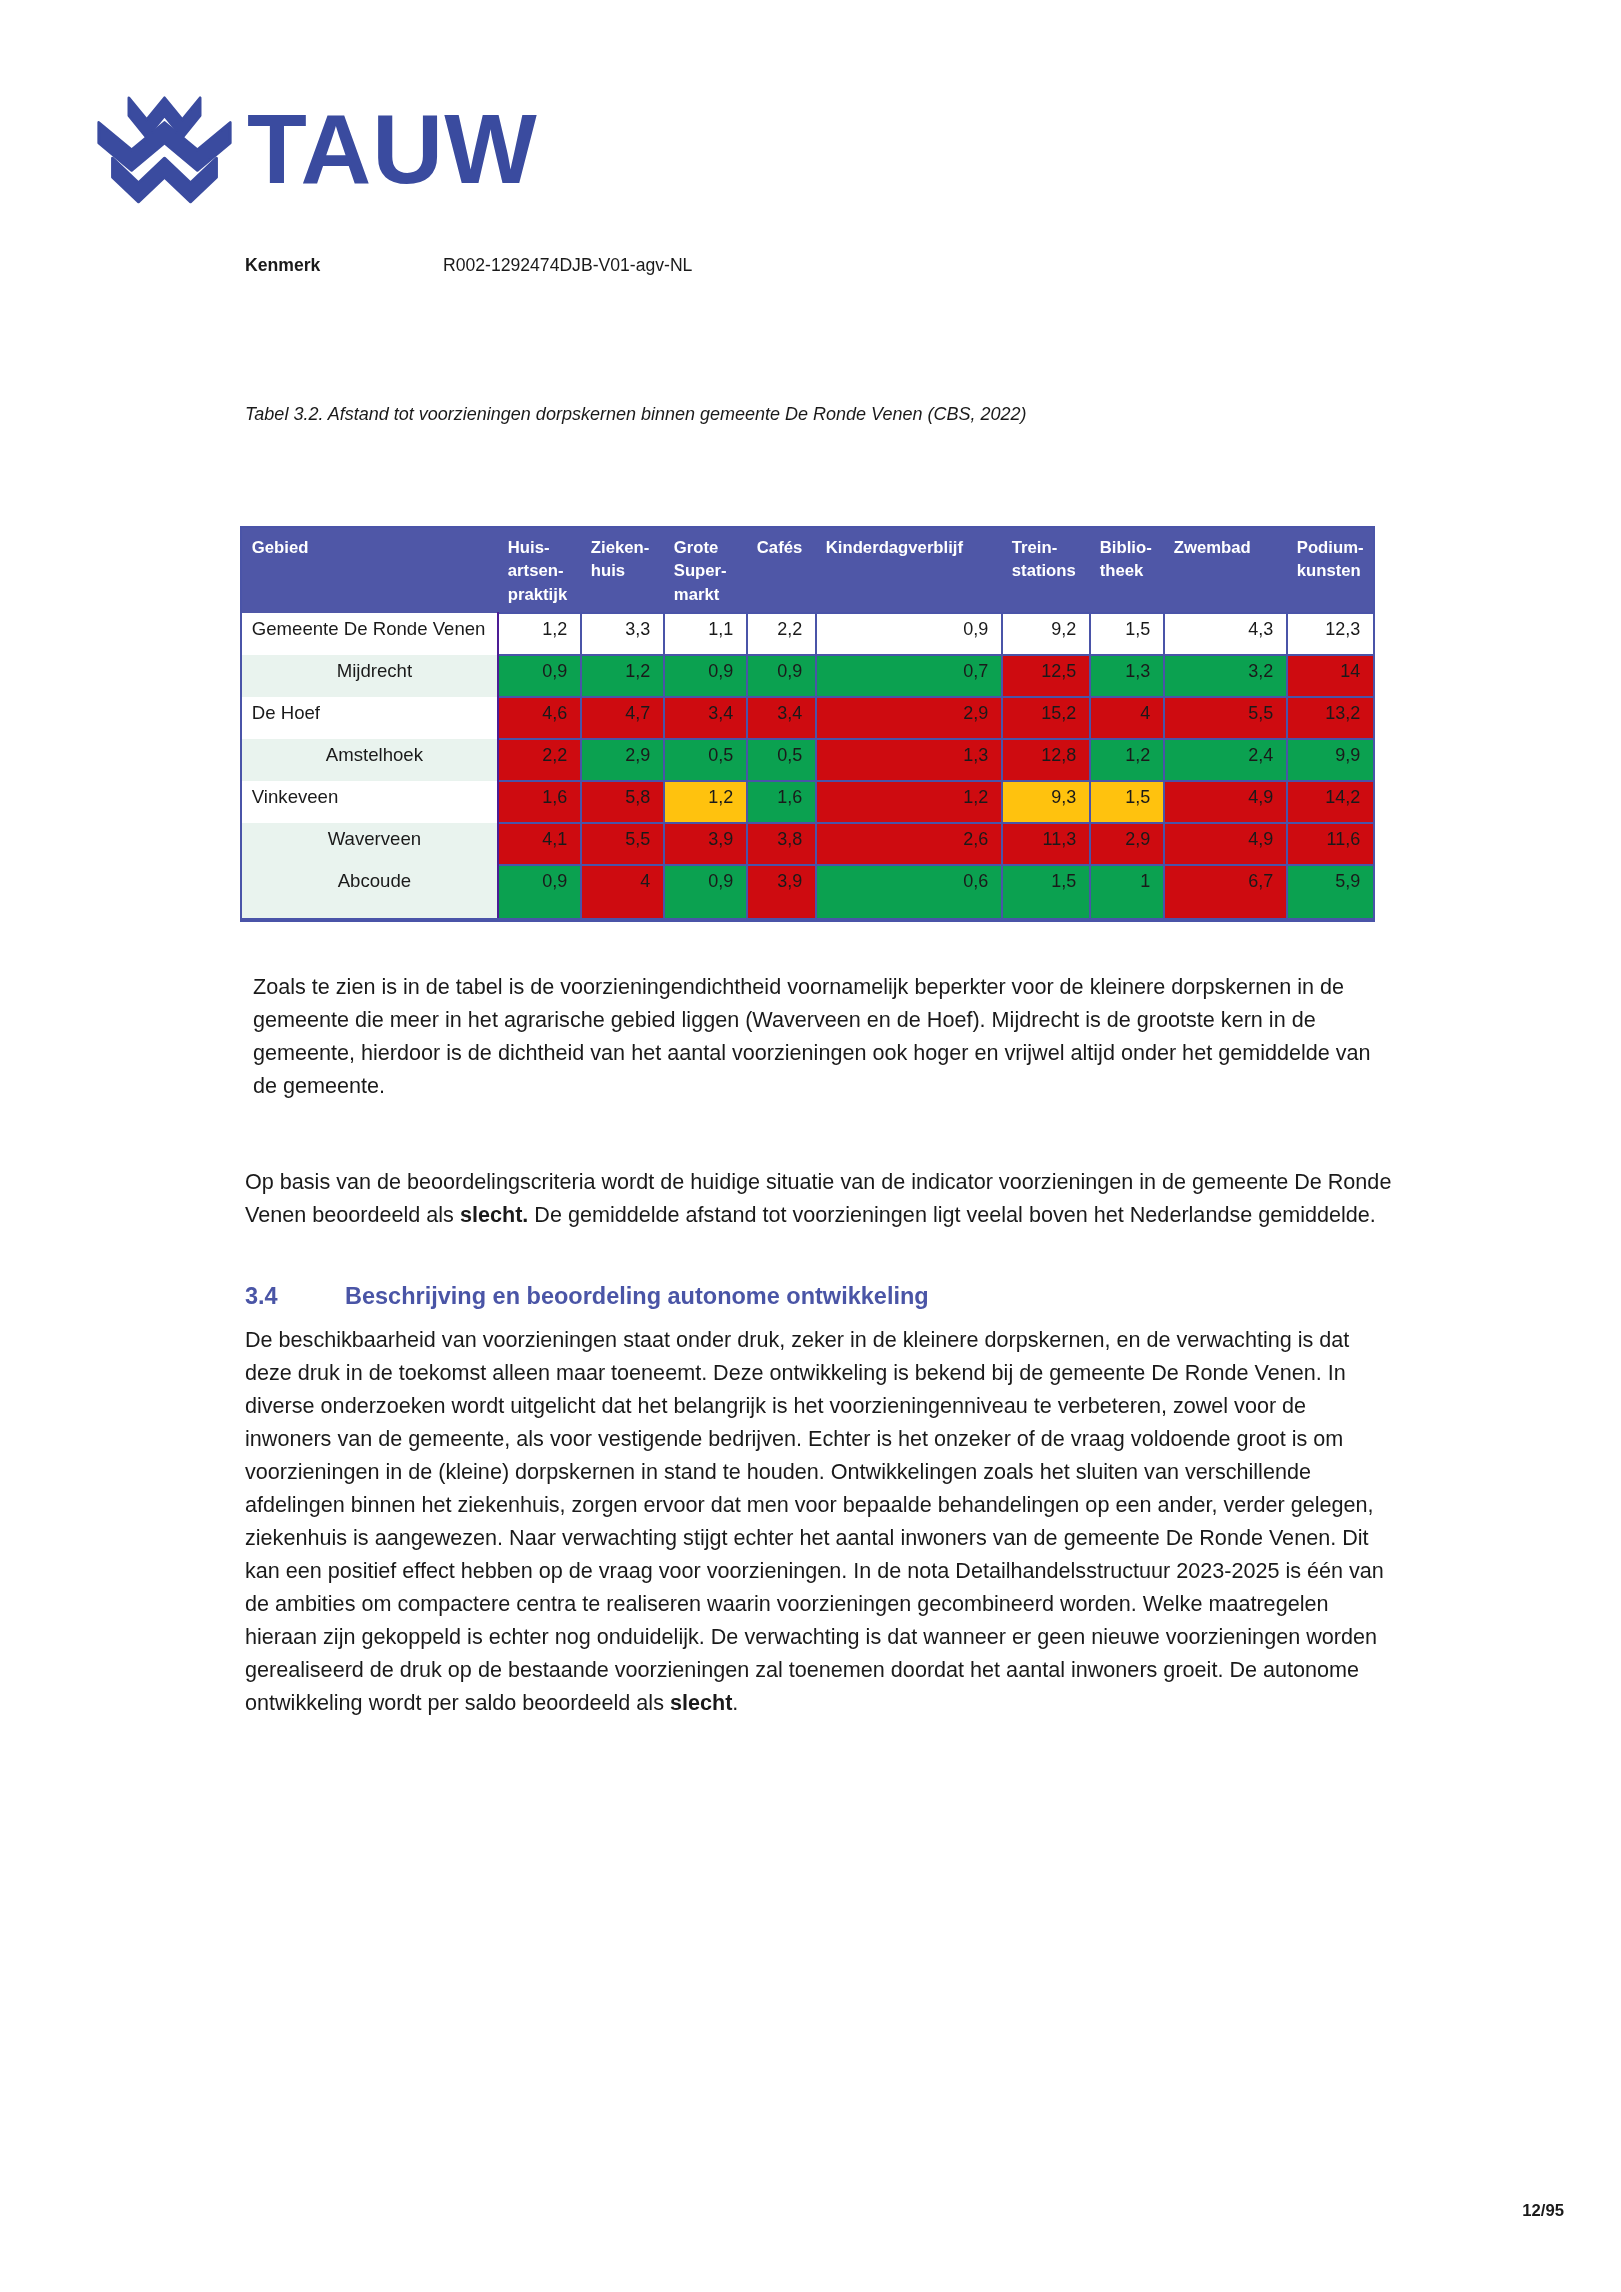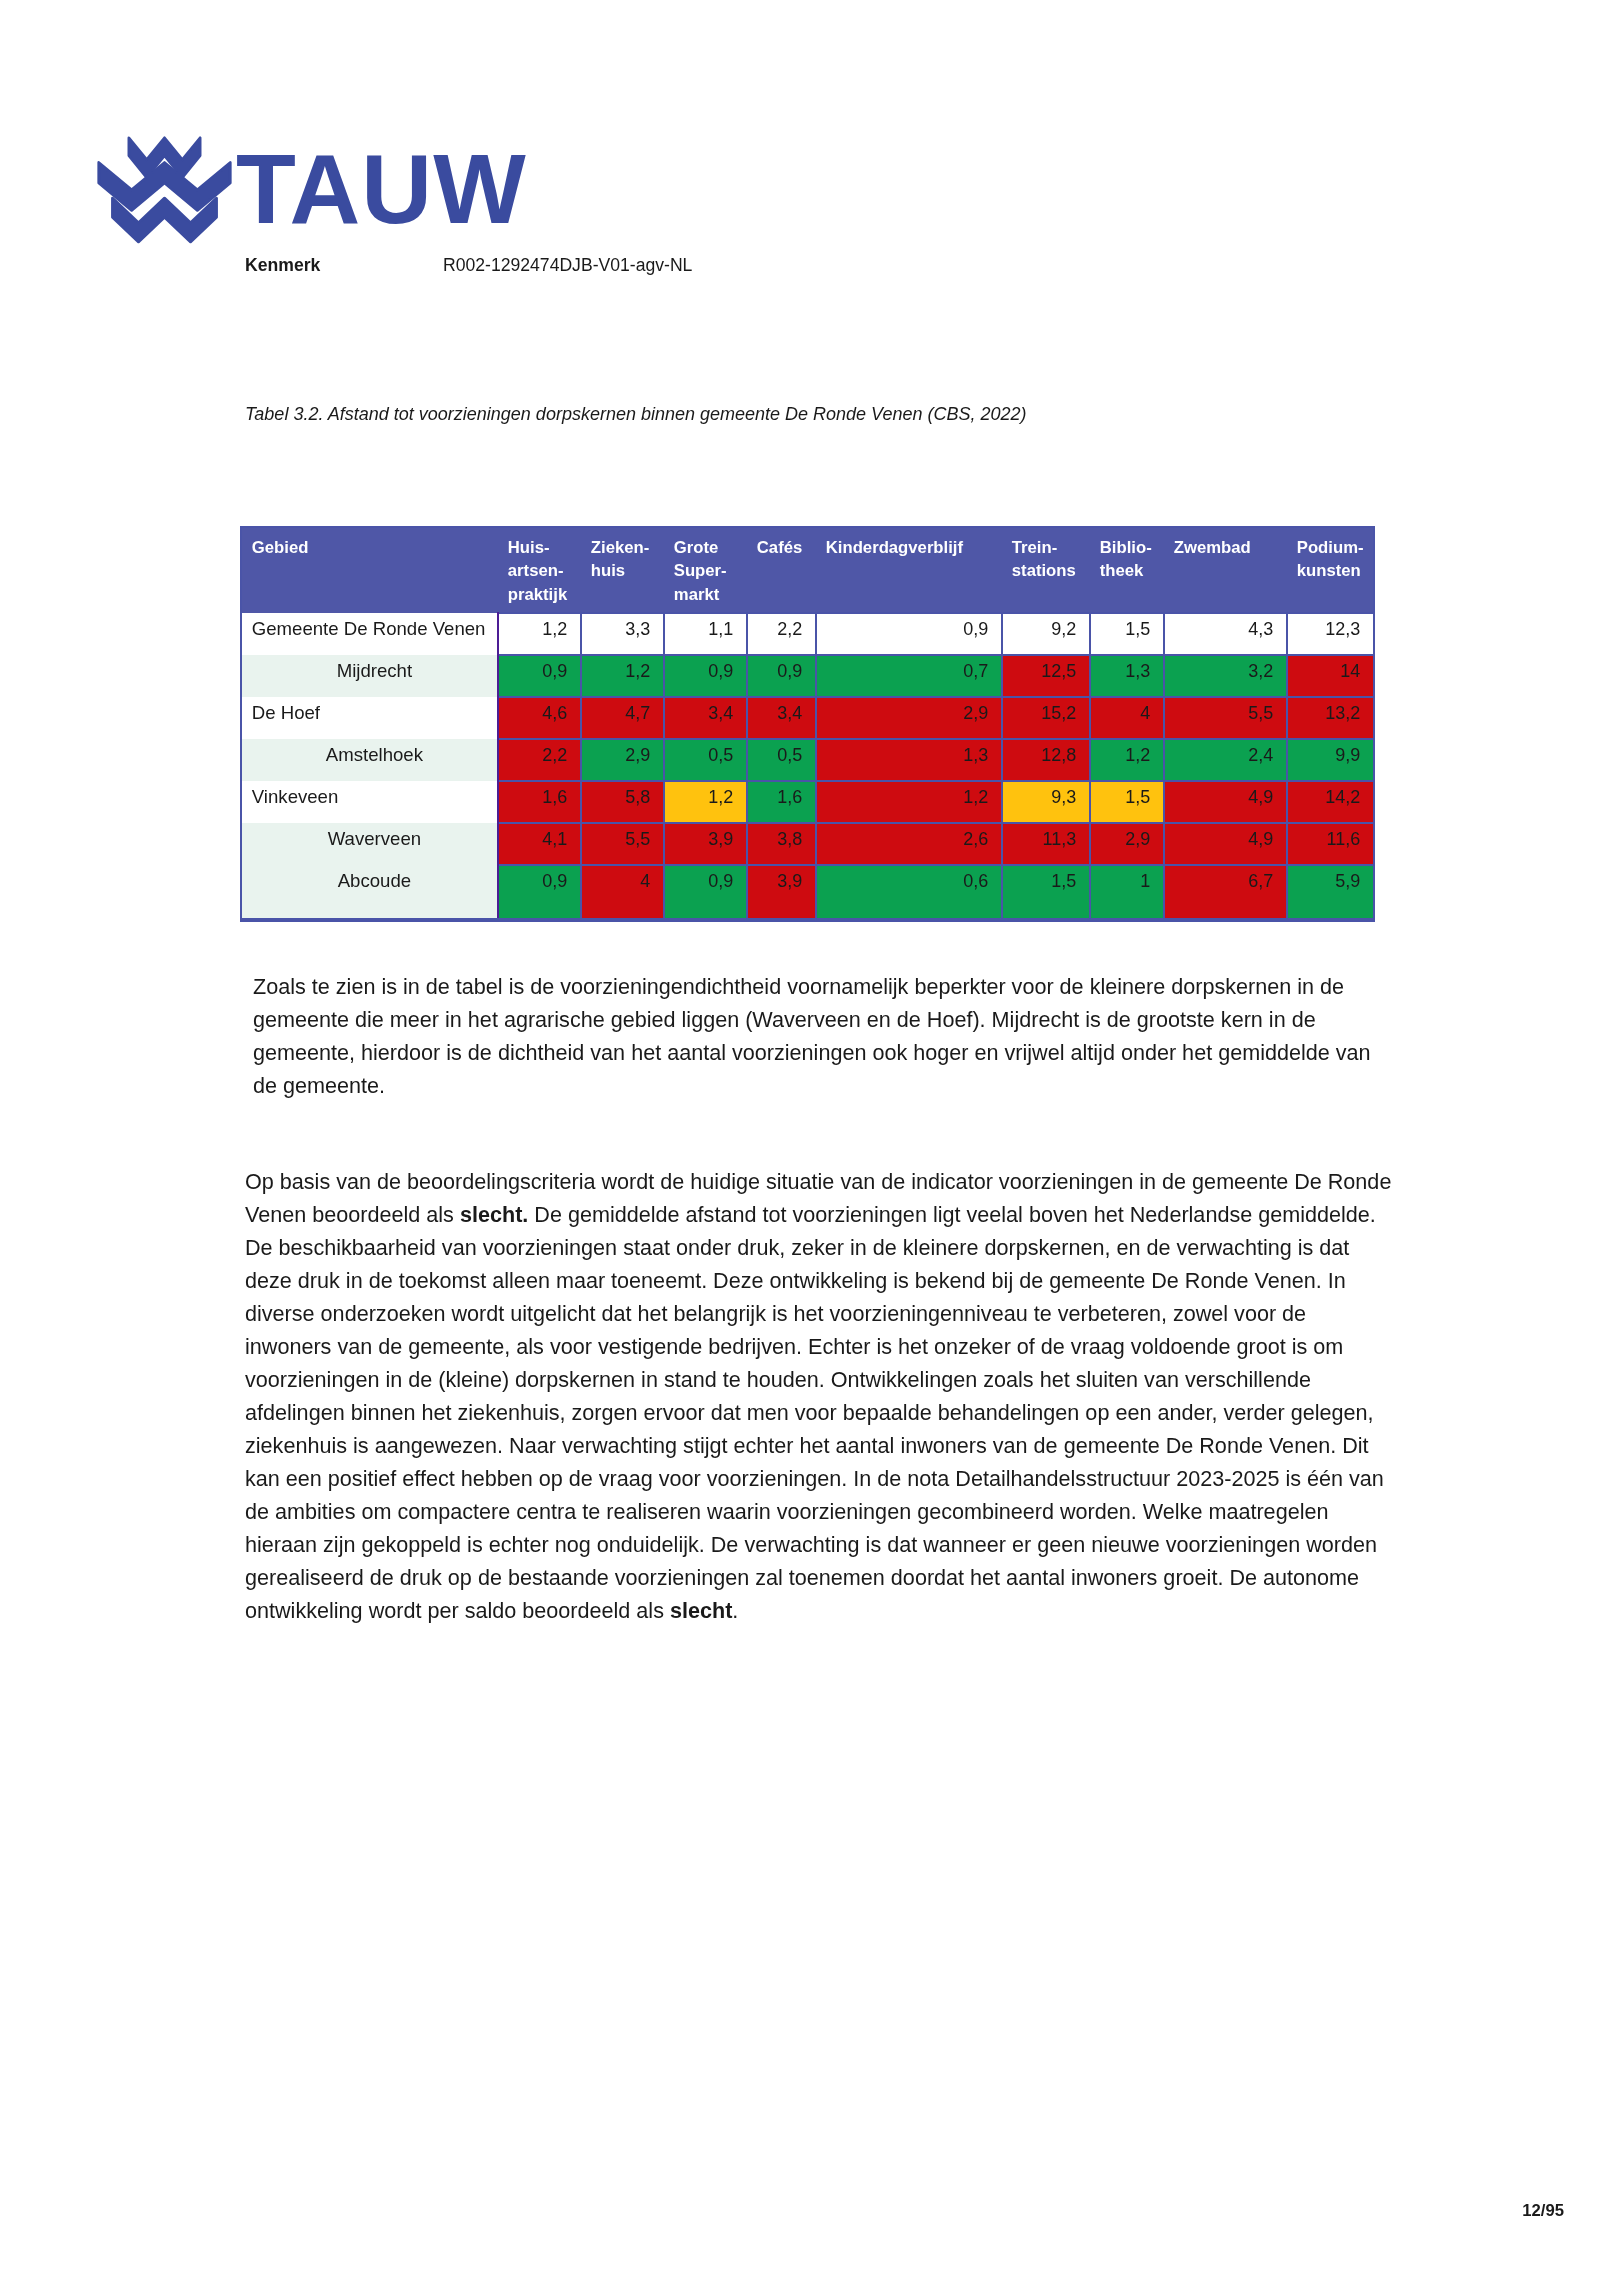--- a/index.html
+++ b/index.html
@@ -7,7 +7,7 @@
         font-family:"Liberation Sans",sans-serif;color:#1a1a1a;overflow:hidden;}
 
   
-  .logo{position:absolute;left:96px;top:86px;display:flex;align-items:center;gap:3px;margin-top:40px;}
+  .logo{position:absolute;left:96px;top:86px;display:flex;align-items:center;gap:14px;}
   .logo svg{width:137px;height:125px;display:block;}
   .logo-word{font-size:98px;font-weight:bold;color:#3a4b9f;line-height:1;letter-spacing:1px;}
 

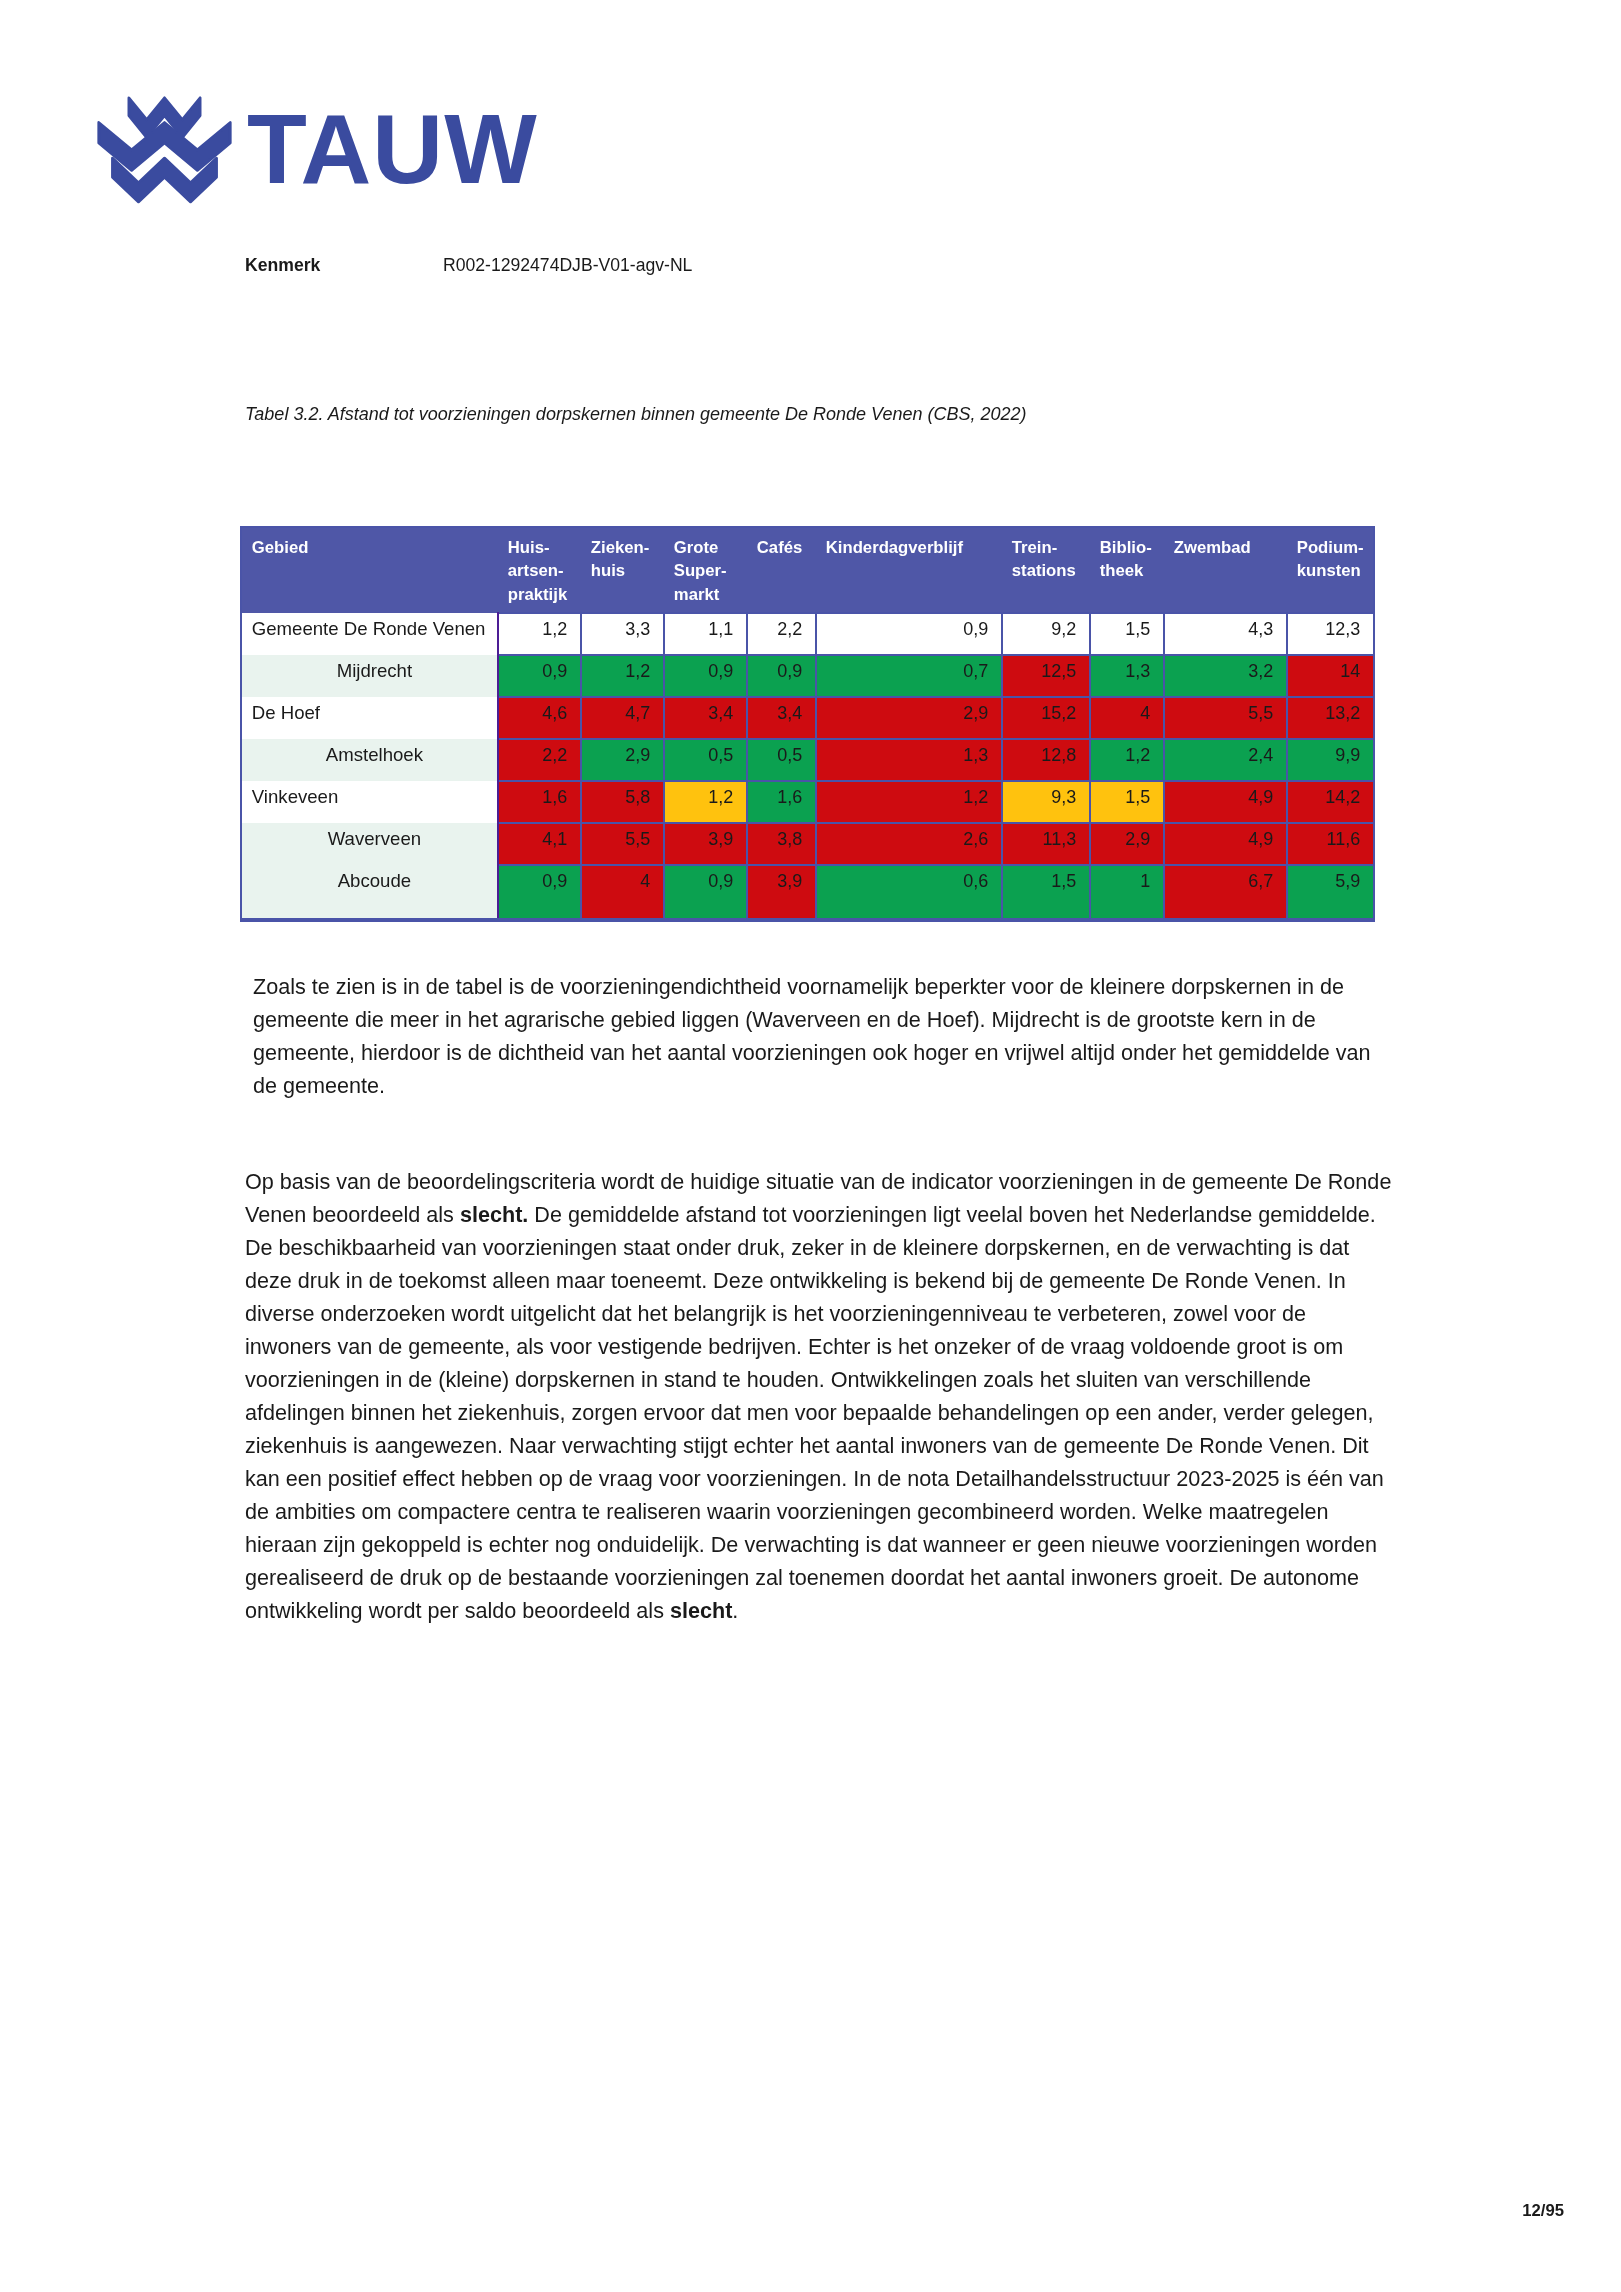--- a/index.html
+++ b/index.html
@@ -197,6 +197,10 @@
   <div class="copy">
     <p>Zoals te zien is in de tabel is de voorzieningendichtheid voornamelijk beperkter voor de kleinere dorpskernen in de gemeente die meer in het agrarische gebied liggen (Waverveen en de Hoef). Mijdrecht is de grootste kern in de gemeente, hierdoor is de dichtheid van het aantal voorzieningen ook hoger en vrijwel altijd onder het gemiddelde van de gemeente.</p>
     <p class="tight"><span>Op basis van de beoordelingscriteria wordt de huidige situatie van de indicator voorzieningen in de gemeente De Ronde Venen beoordeeld als </span><strong>slecht.</strong><span> De gemiddelde afstand tot voorzieningen ligt veelal boven het Nederlandse gemiddelde.</span></p>
+    <h2 class="section">
+      <span class="num">3.4</span>
+      <span>Beschrijving en beoordeling autonome ontwikkeling</span>
+    </h2>
     <p class="tight"><span>De beschikbaarheid van voorzieningen staat onder druk, zeker in de kleinere dorpskernen, en de verwachting is dat deze druk in de toekomst alleen maar toeneemt. Deze ontwikkeling is bekend bij de gemeente De Ronde Venen. In diverse onderzoeken wordt uitgelicht dat het belangrijk is het voorzieningenniveau te verbeteren, zowel voor de inwoners van de gemeente, als voor vestigende bedrijven. Echter is het onzeker of de vraag voldoende groot is om voorzieningen in de (kleine) dorpskernen in stand te houden. Ontwikkelingen zoals het sluiten van verschillende afdelingen binnen het ziekenhuis, zorgen ervoor dat men voor bepaalde behandelingen op een ander, verder gelegen, ziekenhuis is aangewezen. Naar verwachting stijgt echter het aantal inwoners van de gemeente De Ronde Venen. Dit kan een positief effect hebben op de vraag voor voorzieningen. In de nota Detailhandelsstructuur 2023-2025 is één van de ambities om compactere centra te realiseren waarin voorzieningen gecombineerd worden. Welke maatregelen hieraan zijn gekoppeld is echter nog onduidelijk. De verwachting is dat wanneer er geen nieuwe voorzieningen worden gerealiseerd de druk op de bestaande voorzieningen zal toenemen doordat het aantal inwoners groeit. De autonome ontwikkeling wordt per saldo beoordeeld als </span><strong>slecht</strong><span>.</span></p>
   </div>
 

